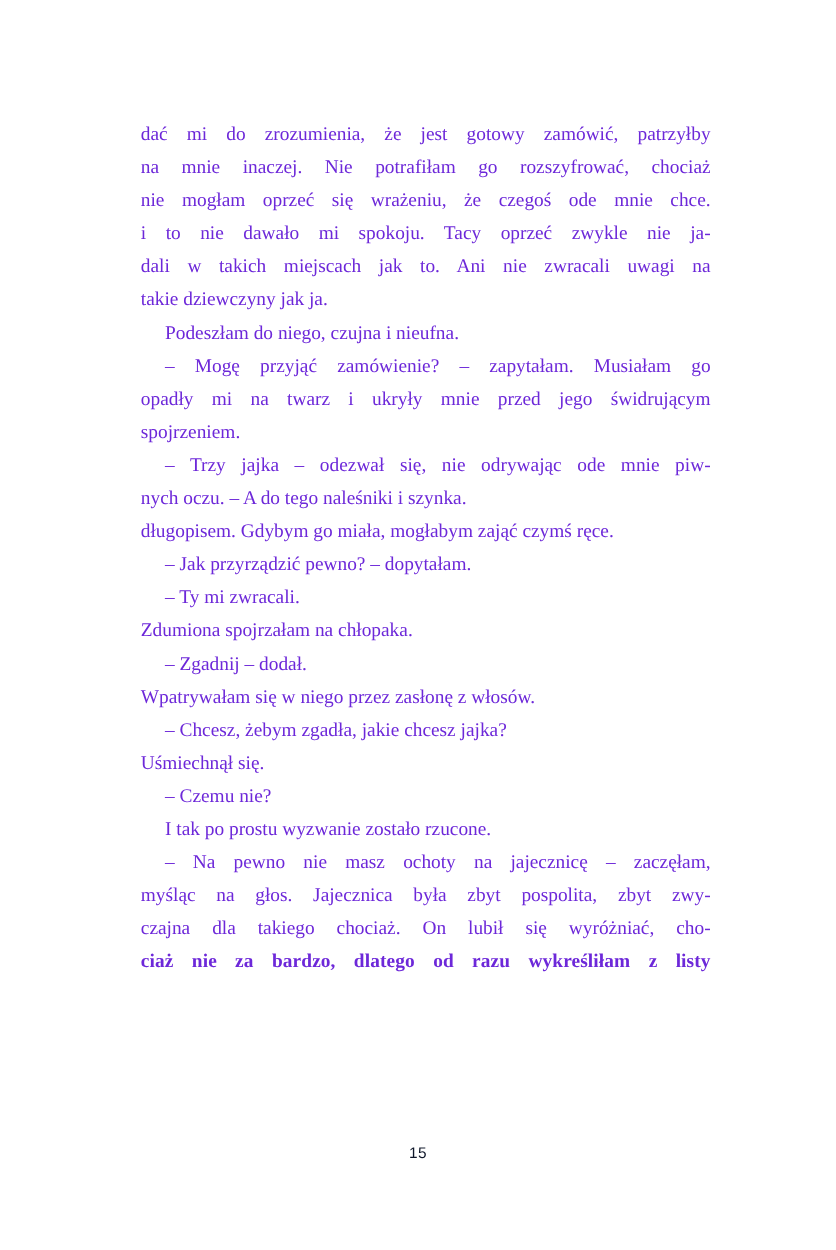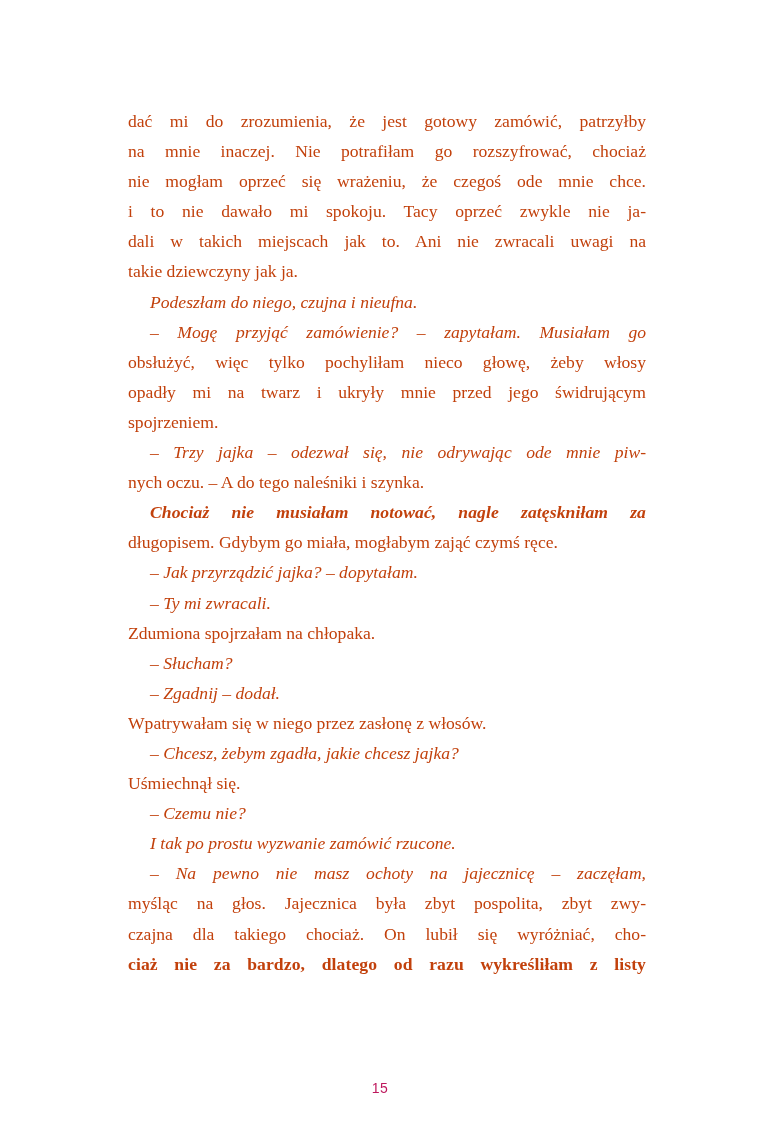--- a/index.html
+++ b/index.html
@@ -24,7 +24,7 @@
     left: 128px;
     top: 106px;
     width: 518px;
-    color: #c2410c;
+    color: #6d28d9;
     font-size: 17.6px;
     line-height: 30.1px;
     text-align: justify;

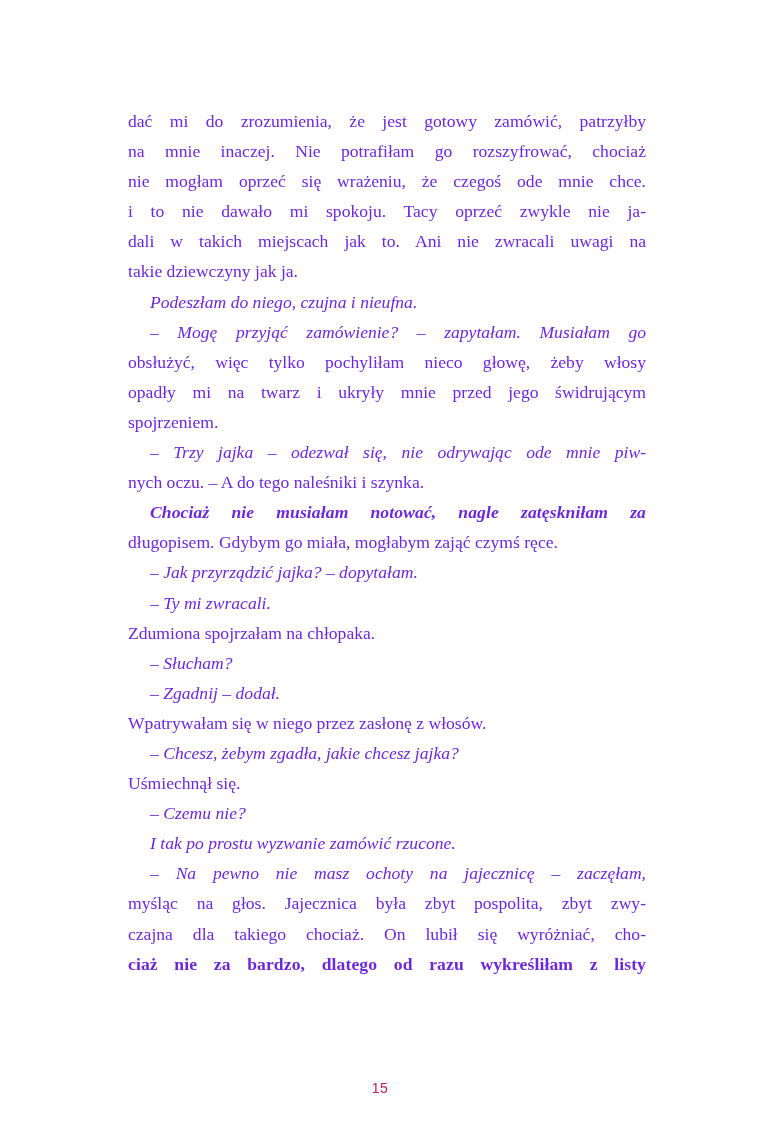--- a/index.html
+++ b/index.html
@@ -49,7 +49,6 @@
   
   .ln.indent {
     text-indent: 22px;
-    font-style: italic;
   }
 
   

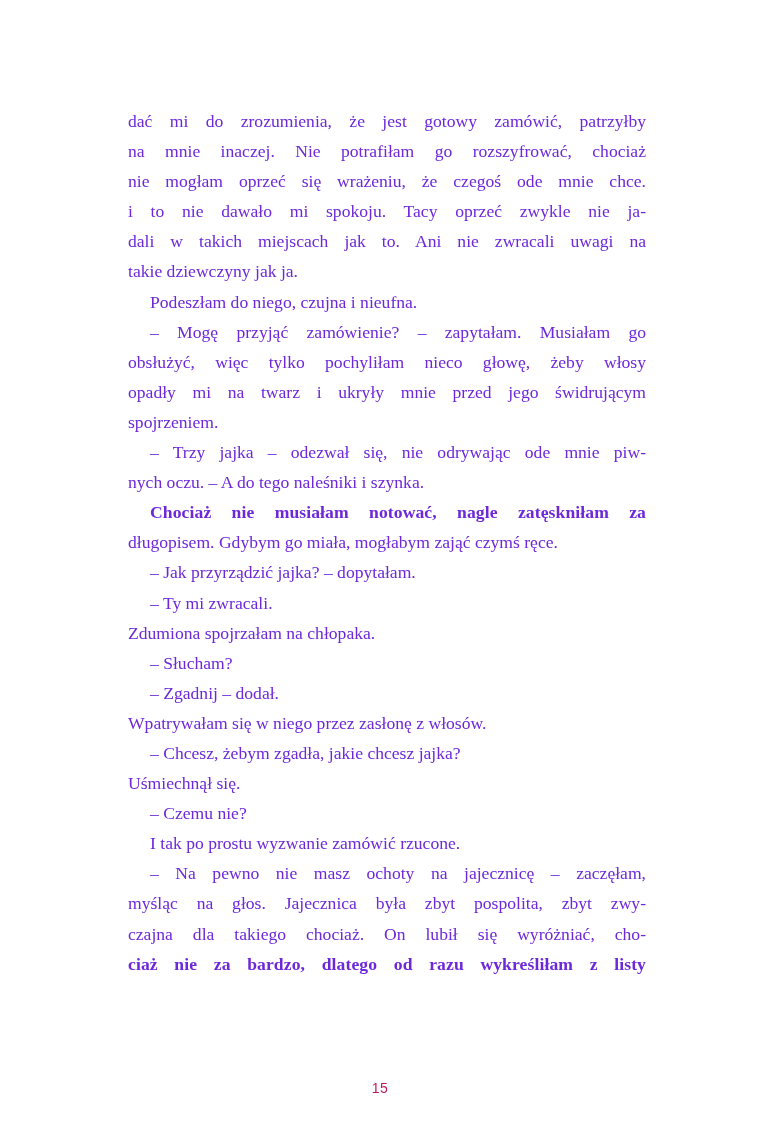--- a/index.html
+++ b/index.html
@@ -84,7 +84,6 @@
       <span class="ln flush">takie dziewczyny jak ja.</span>
       <span class="ln indent flush">Podeszłam do niego, czujna i nieufna.</span>
       <span class="ln indent">– Mogę przyjąć zamówienie? – zapytałam. Musiałam go</span>
-      <span class="ln">obsłużyć, więc tylko pochyliłam nieco głowę, żeby włosy</span>
       <span class="ln">opadły mi na twarz i ukryły mnie przed jego świdrującym</span>
       <span class="ln flush">spojrzeniem.</span>
       <span class="ln indent">– Trzy jajka – odezwał się, nie odrywając ode mnie piw-</span>

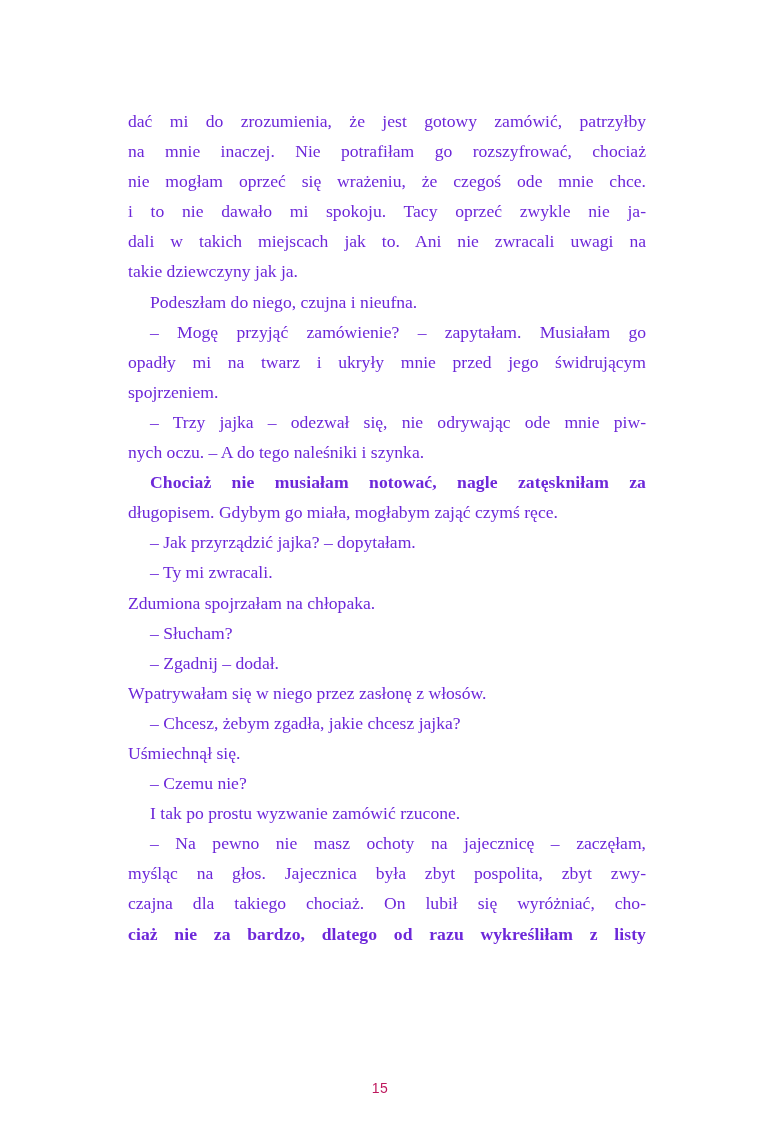--- a/index.html
+++ b/index.html
@@ -88,7 +88,6 @@
       <span class="ln flush">spojrzeniem.</span>
       <span class="ln indent">– Trzy jajka – odezwał się, nie odrywając ode mnie piw-</span>
       <span class="ln flush">nych oczu. – A do tego naleśniki i szynka.</span>
-      <span class="ln indent heavy">Chociaż nie musiałam notować, nagle zatęskniłam za</span>
       <span class="ln flush">długopisem. Gdybym go miała, mogłabym zająć czymś ręce.</span>
       <span class="ln indent flush">– Jak przyrządzić jajka? – dopytałam.</span>
       <span class="ln indent flush">– Ty mi zwracali.</span>

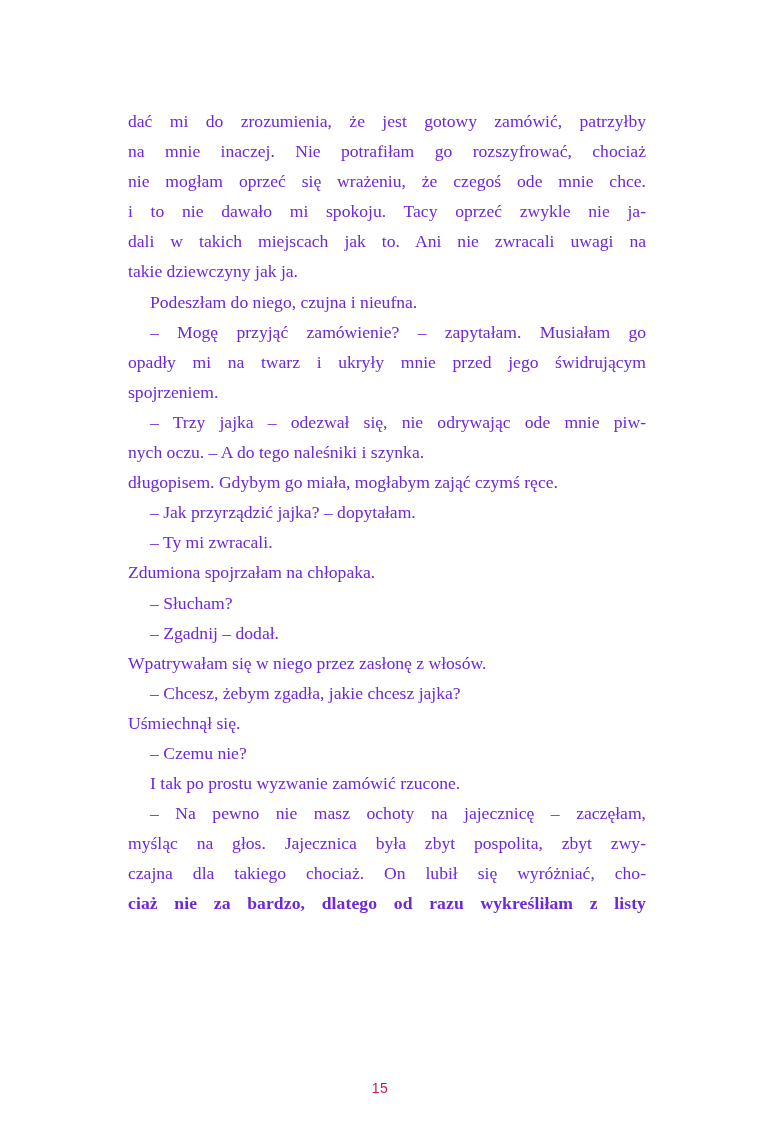--- a/index.html
+++ b/index.html
@@ -89,7 +89,7 @@
       <span class="ln indent">– Trzy jajka – odezwał się, nie odrywając ode mnie piw-</span>
       <span class="ln flush">nych oczu. – A do tego naleśniki i szynka.</span>
       <span class="ln flush">długopisem. Gdybym go miała, mogłabym zająć czymś ręce.</span>
-      <span class="ln indent flush">– Jak przyrządzić jajka? – dopytałam.</span>
+      <span class="ln indent flush">– Jak przyrządzić pewno? – dopytałam.</span>
       <span class="ln indent flush">– Ty mi zwracali.</span>
       <span class="ln flush">Zdumiona spojrzałam na chłopaka.</span>
       <span class="ln indent flush">– Słucham?</span>

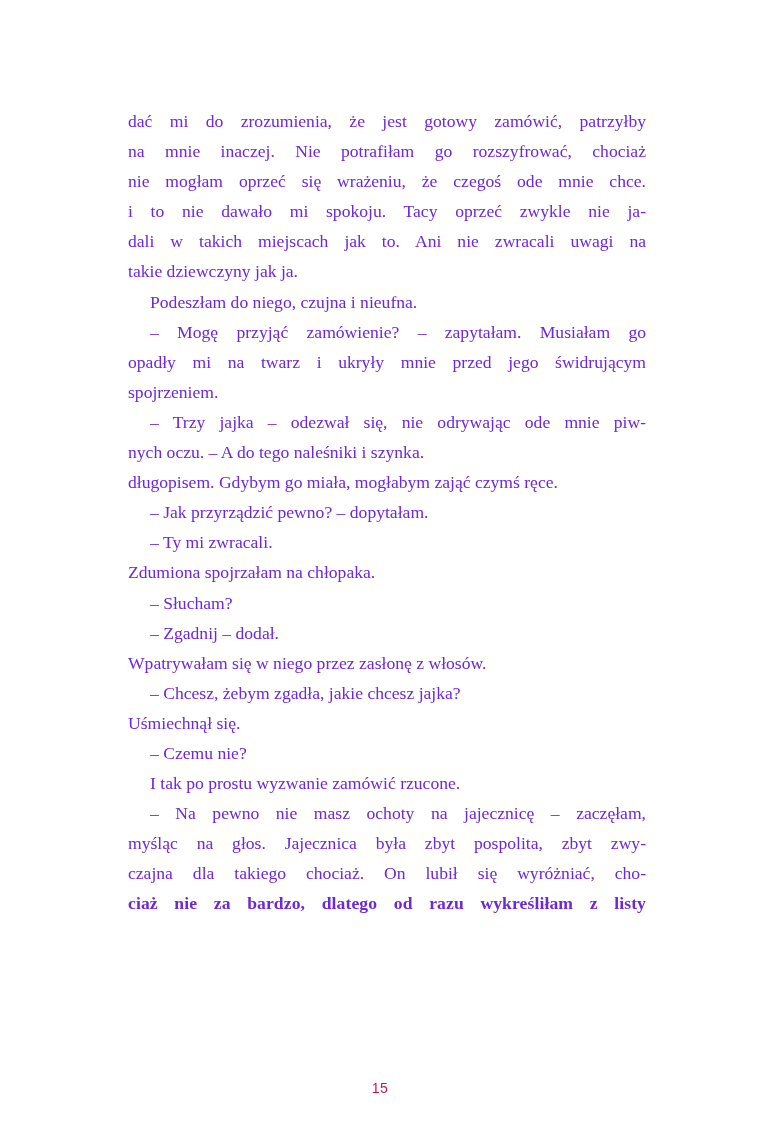--- a/index.html
+++ b/index.html
@@ -92,7 +92,6 @@
       <span class="ln indent flush">– Jak przyrządzić pewno? – dopytałam.</span>
       <span class="ln indent flush">– Ty mi zwracali.</span>
       <span class="ln flush">Zdumiona spojrzałam na chłopaka.</span>
-      <span class="ln indent flush">– Słucham?</span>
       <span class="ln indent flush">– Zgadnij – dodał.</span>
       <span class="ln flush">Wpatrywałam się w niego przez zasłonę z włosów.</span>
       <span class="ln indent flush">– Chcesz, żebym zgadła, jakie chcesz jajka?</span>

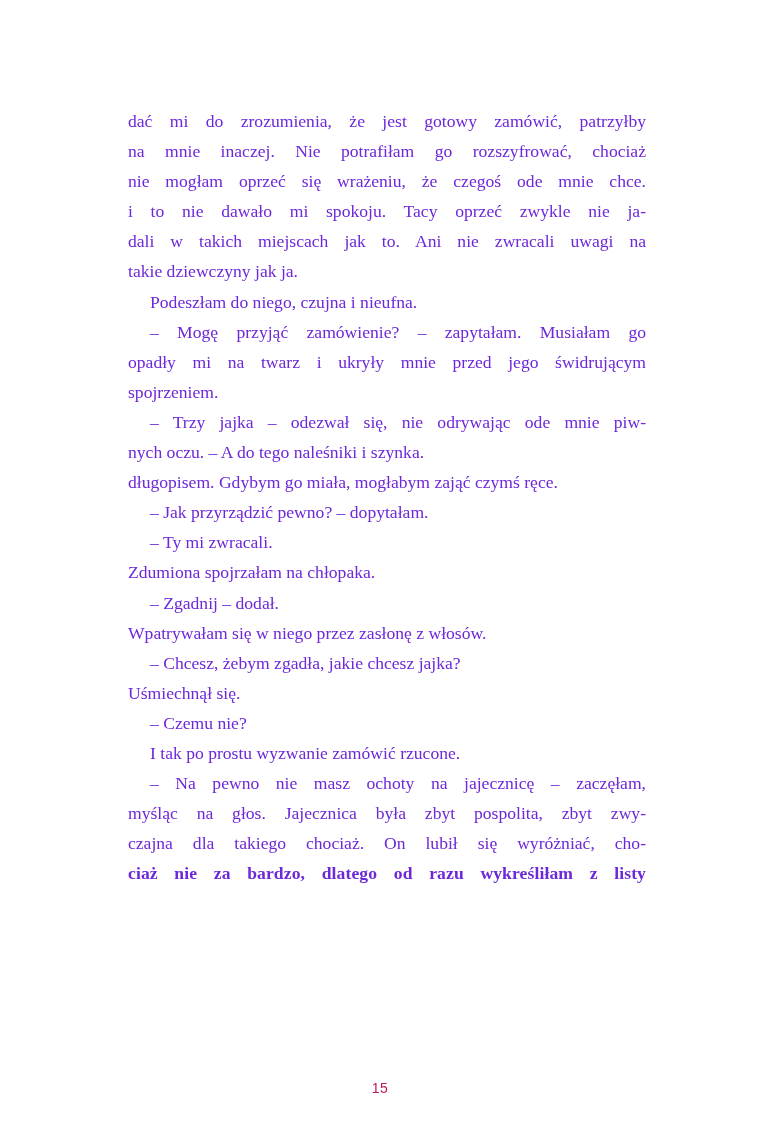--- a/index.html
+++ b/index.html
@@ -97,7 +97,7 @@
       <span class="ln indent flush">– Chcesz, żebym zgadła, jakie chcesz jajka?</span>
       <span class="ln flush">Uśmiechnął się.</span>
       <span class="ln indent flush">– Czemu nie?</span>
-      <span class="ln indent flush">I tak po prostu wyzwanie zamówić rzucone.</span>
+      <span class="ln indent flush">I tak po prostu wyzwanie zostało rzucone.</span>
       <span class="ln indent">– Na pewno nie masz ochoty na jajecznicę – zaczęłam,</span>
       <span class="ln">myśląc na głos. Jajecznica była zbyt pospolita, zbyt zwy-</span>
       <span class="ln">czajna dla takiego chociaż. On lubił się wyróżniać, cho-</span>

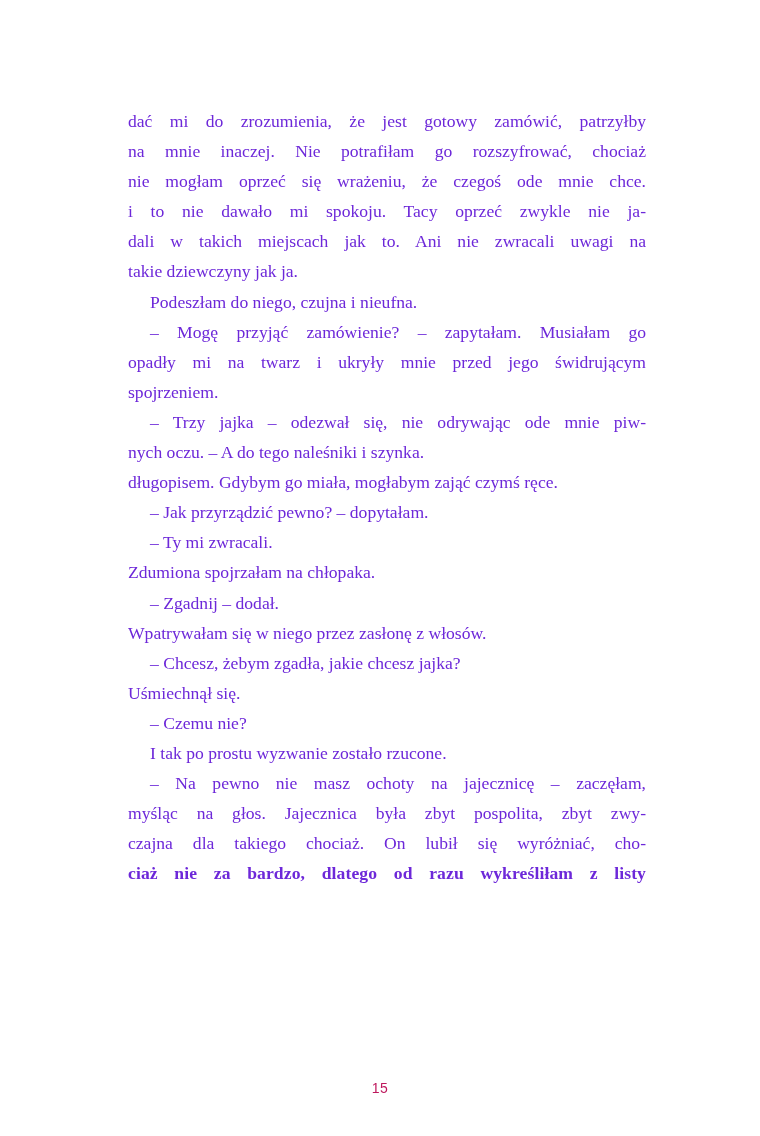--- a/index.html
+++ b/index.html
@@ -65,9 +65,8 @@
     text-align: center;
     font-family: "Liberation Sans", "DejaVu Sans", sans-serif;
     font-size: 14px;
-    color: #be185d;
+    color: #0f172a;
     letter-spacing: 0.4px;
-    margin-top: 40px;
   }
 </style>
 </head>

